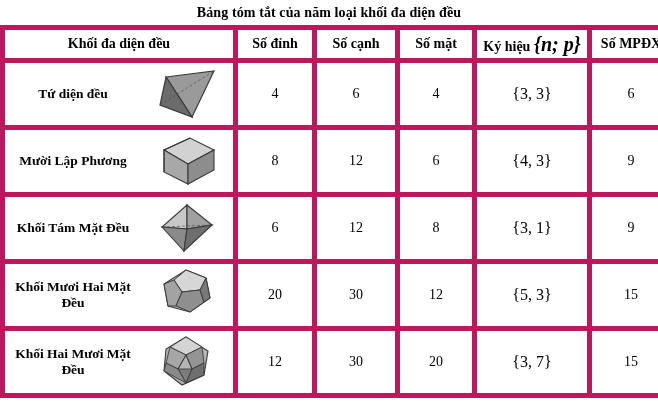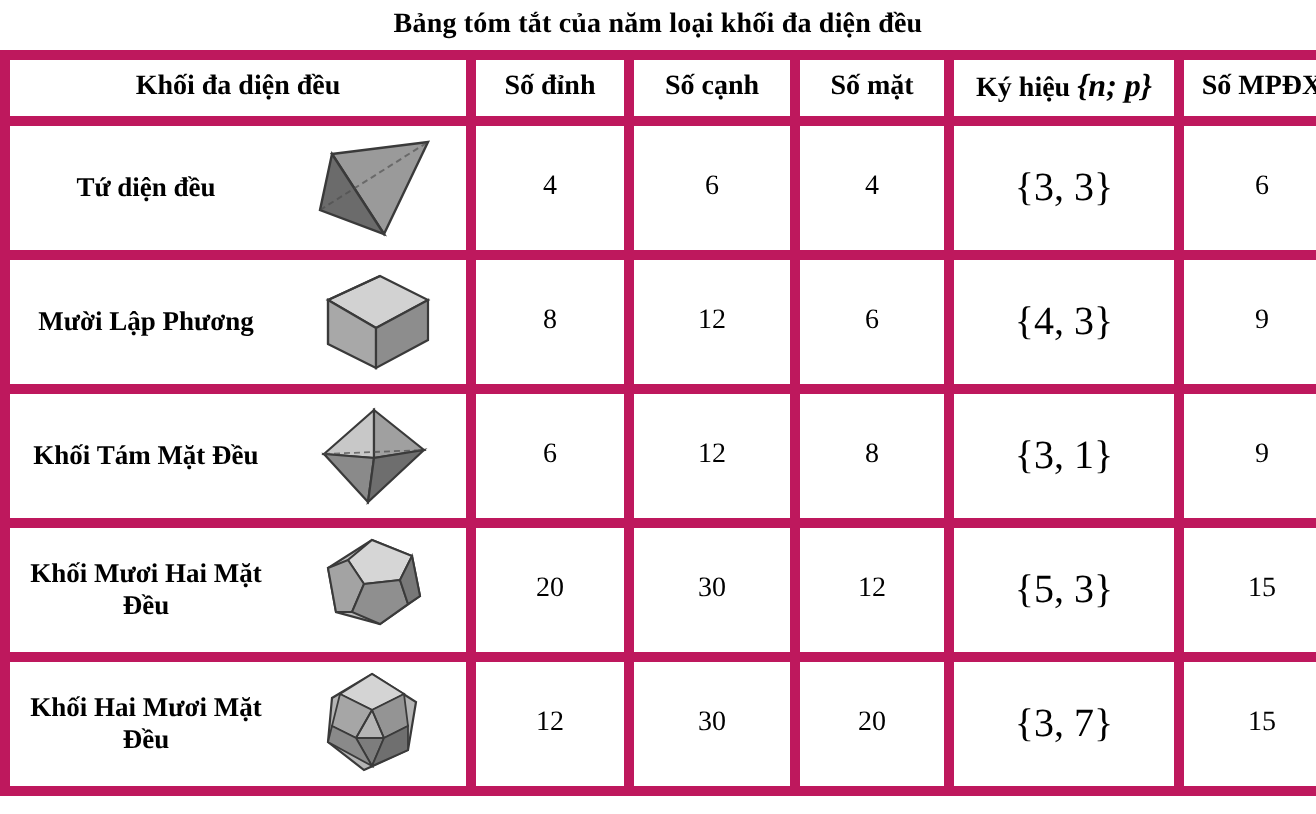--- a/index.html
+++ b/index.html
@@ -89,7 +89,7 @@
   .num { font-size: 14px; }
   .sym { font-size: 20px; }
   .ital { font-style: italic; }
-  .braces { font-size: 16px; }
+  .braces { font-size: 20px; }
 </style>
 </head>
 <body>

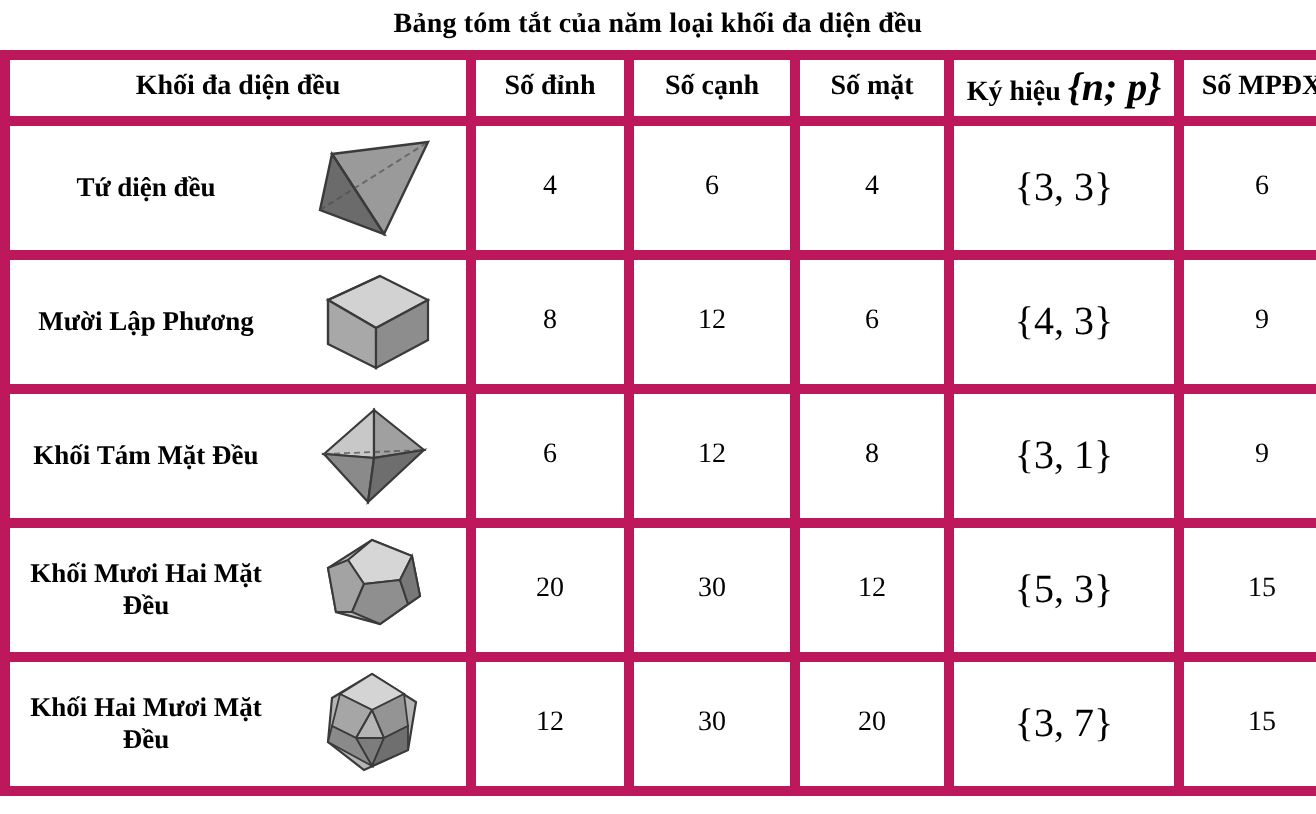--- a/index.html
+++ b/index.html
@@ -87,7 +87,7 @@
     justify-content: center;
   }
   .num { font-size: 14px; }
-  .sym { font-size: 20px; }
+  .sym { font-size: 16px; }
   .ital { font-style: italic; }
   .braces { font-size: 20px; }
 </style>

